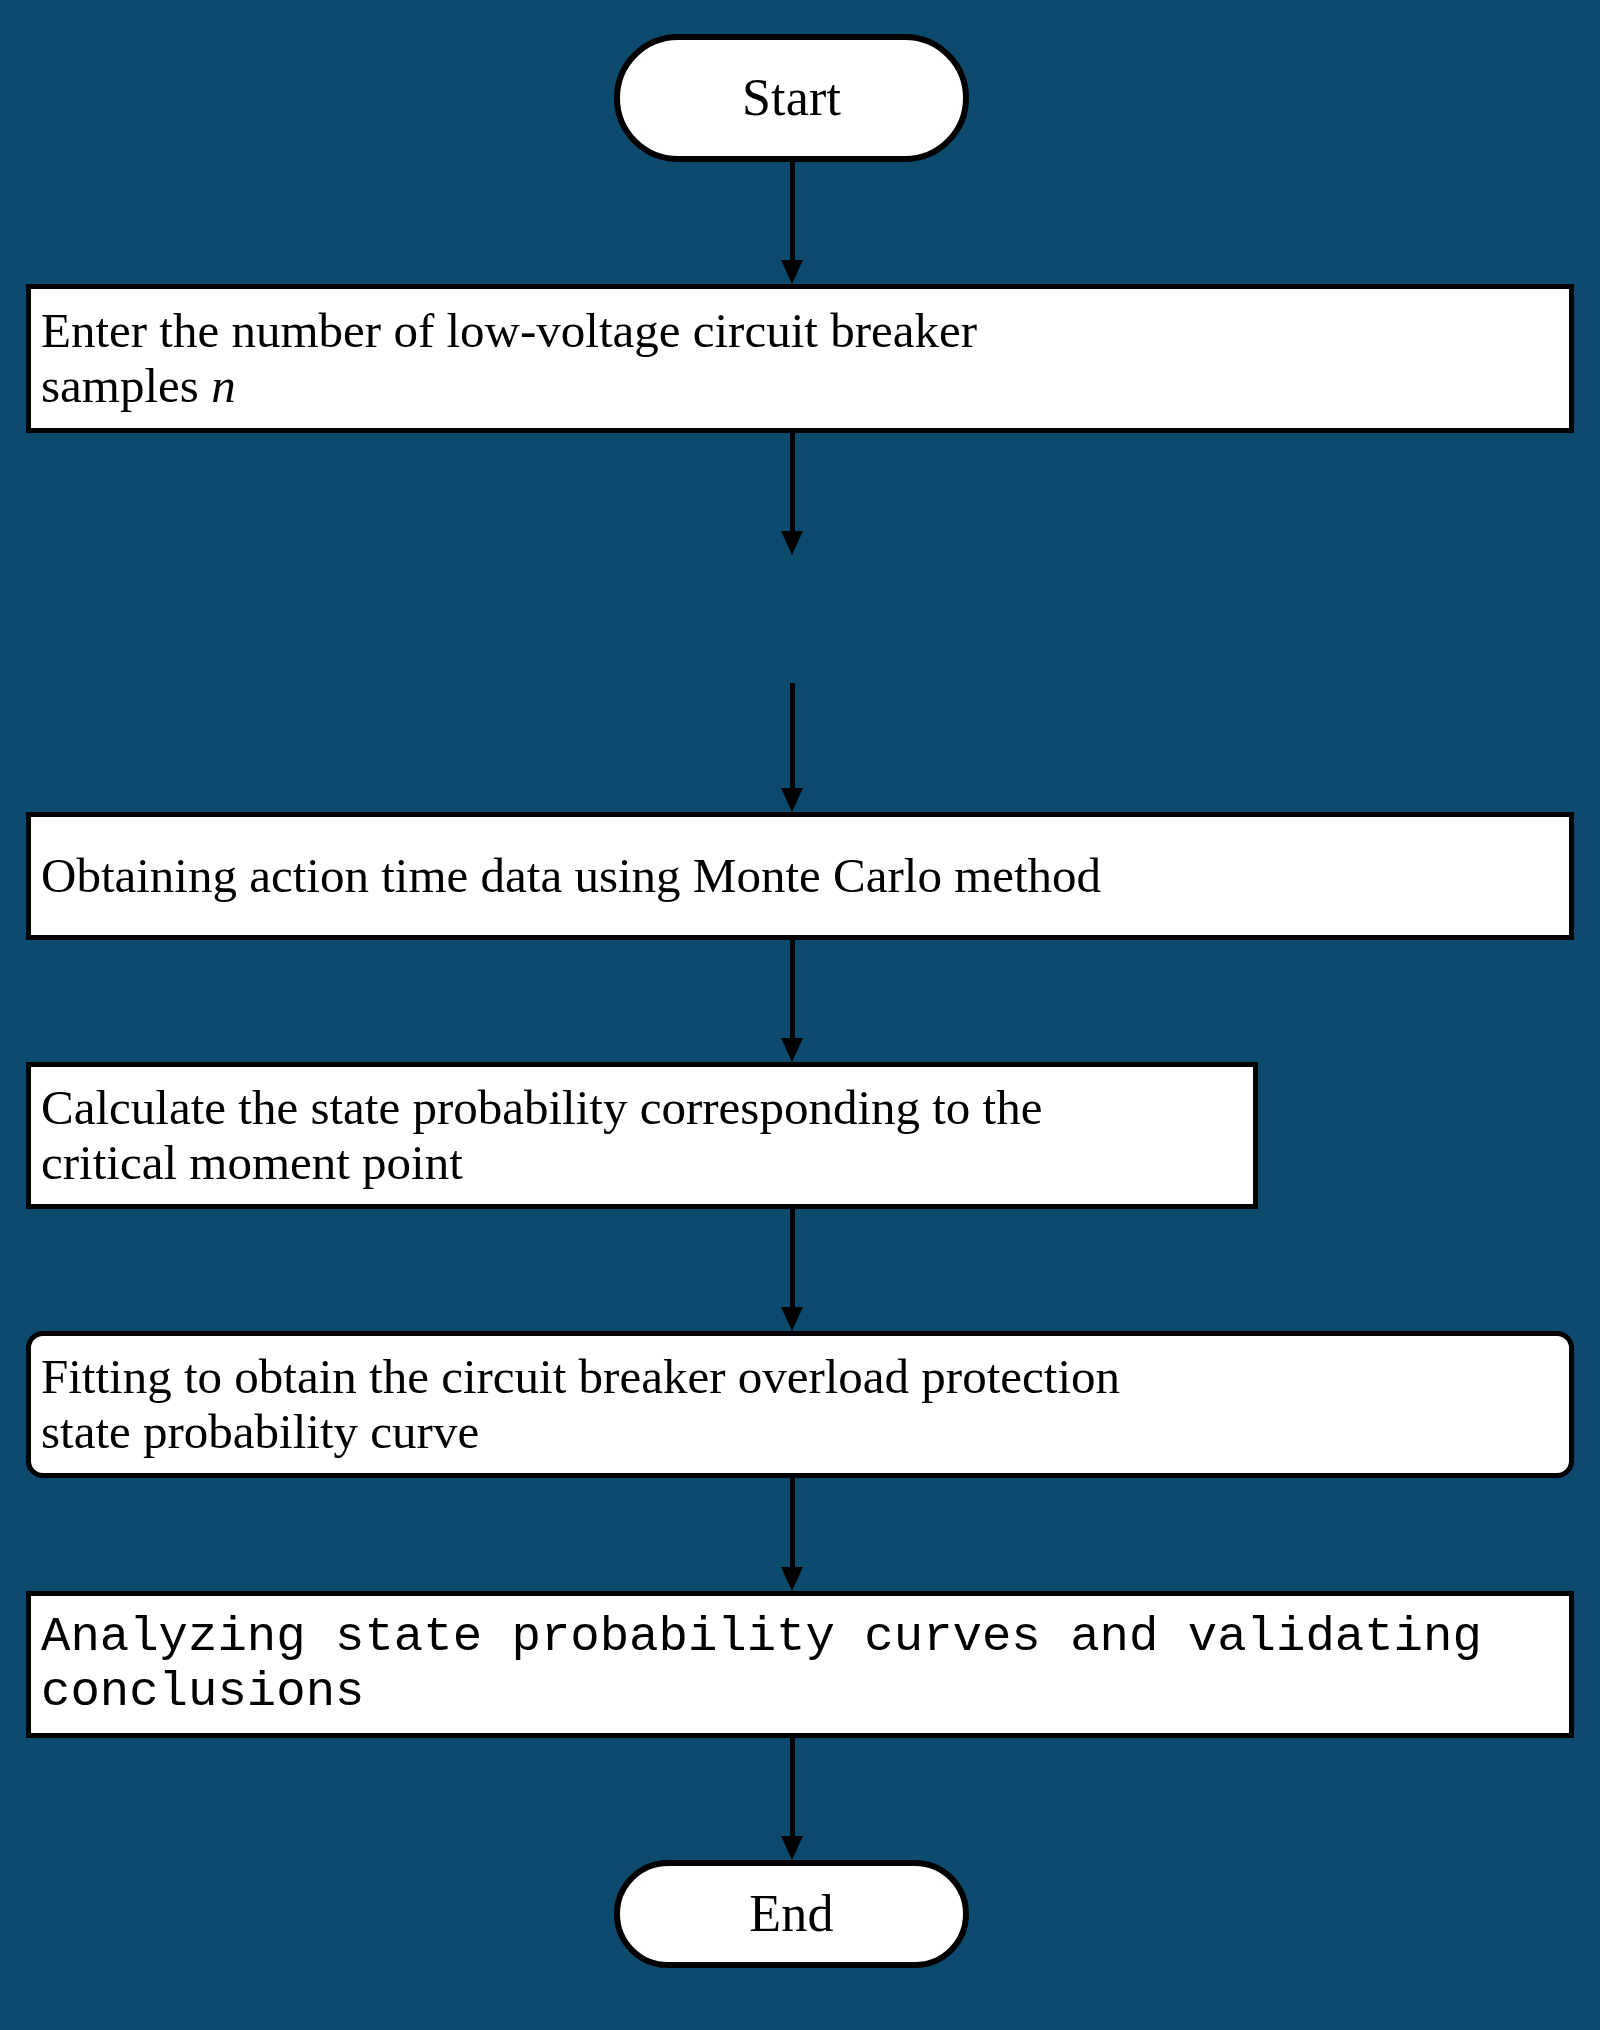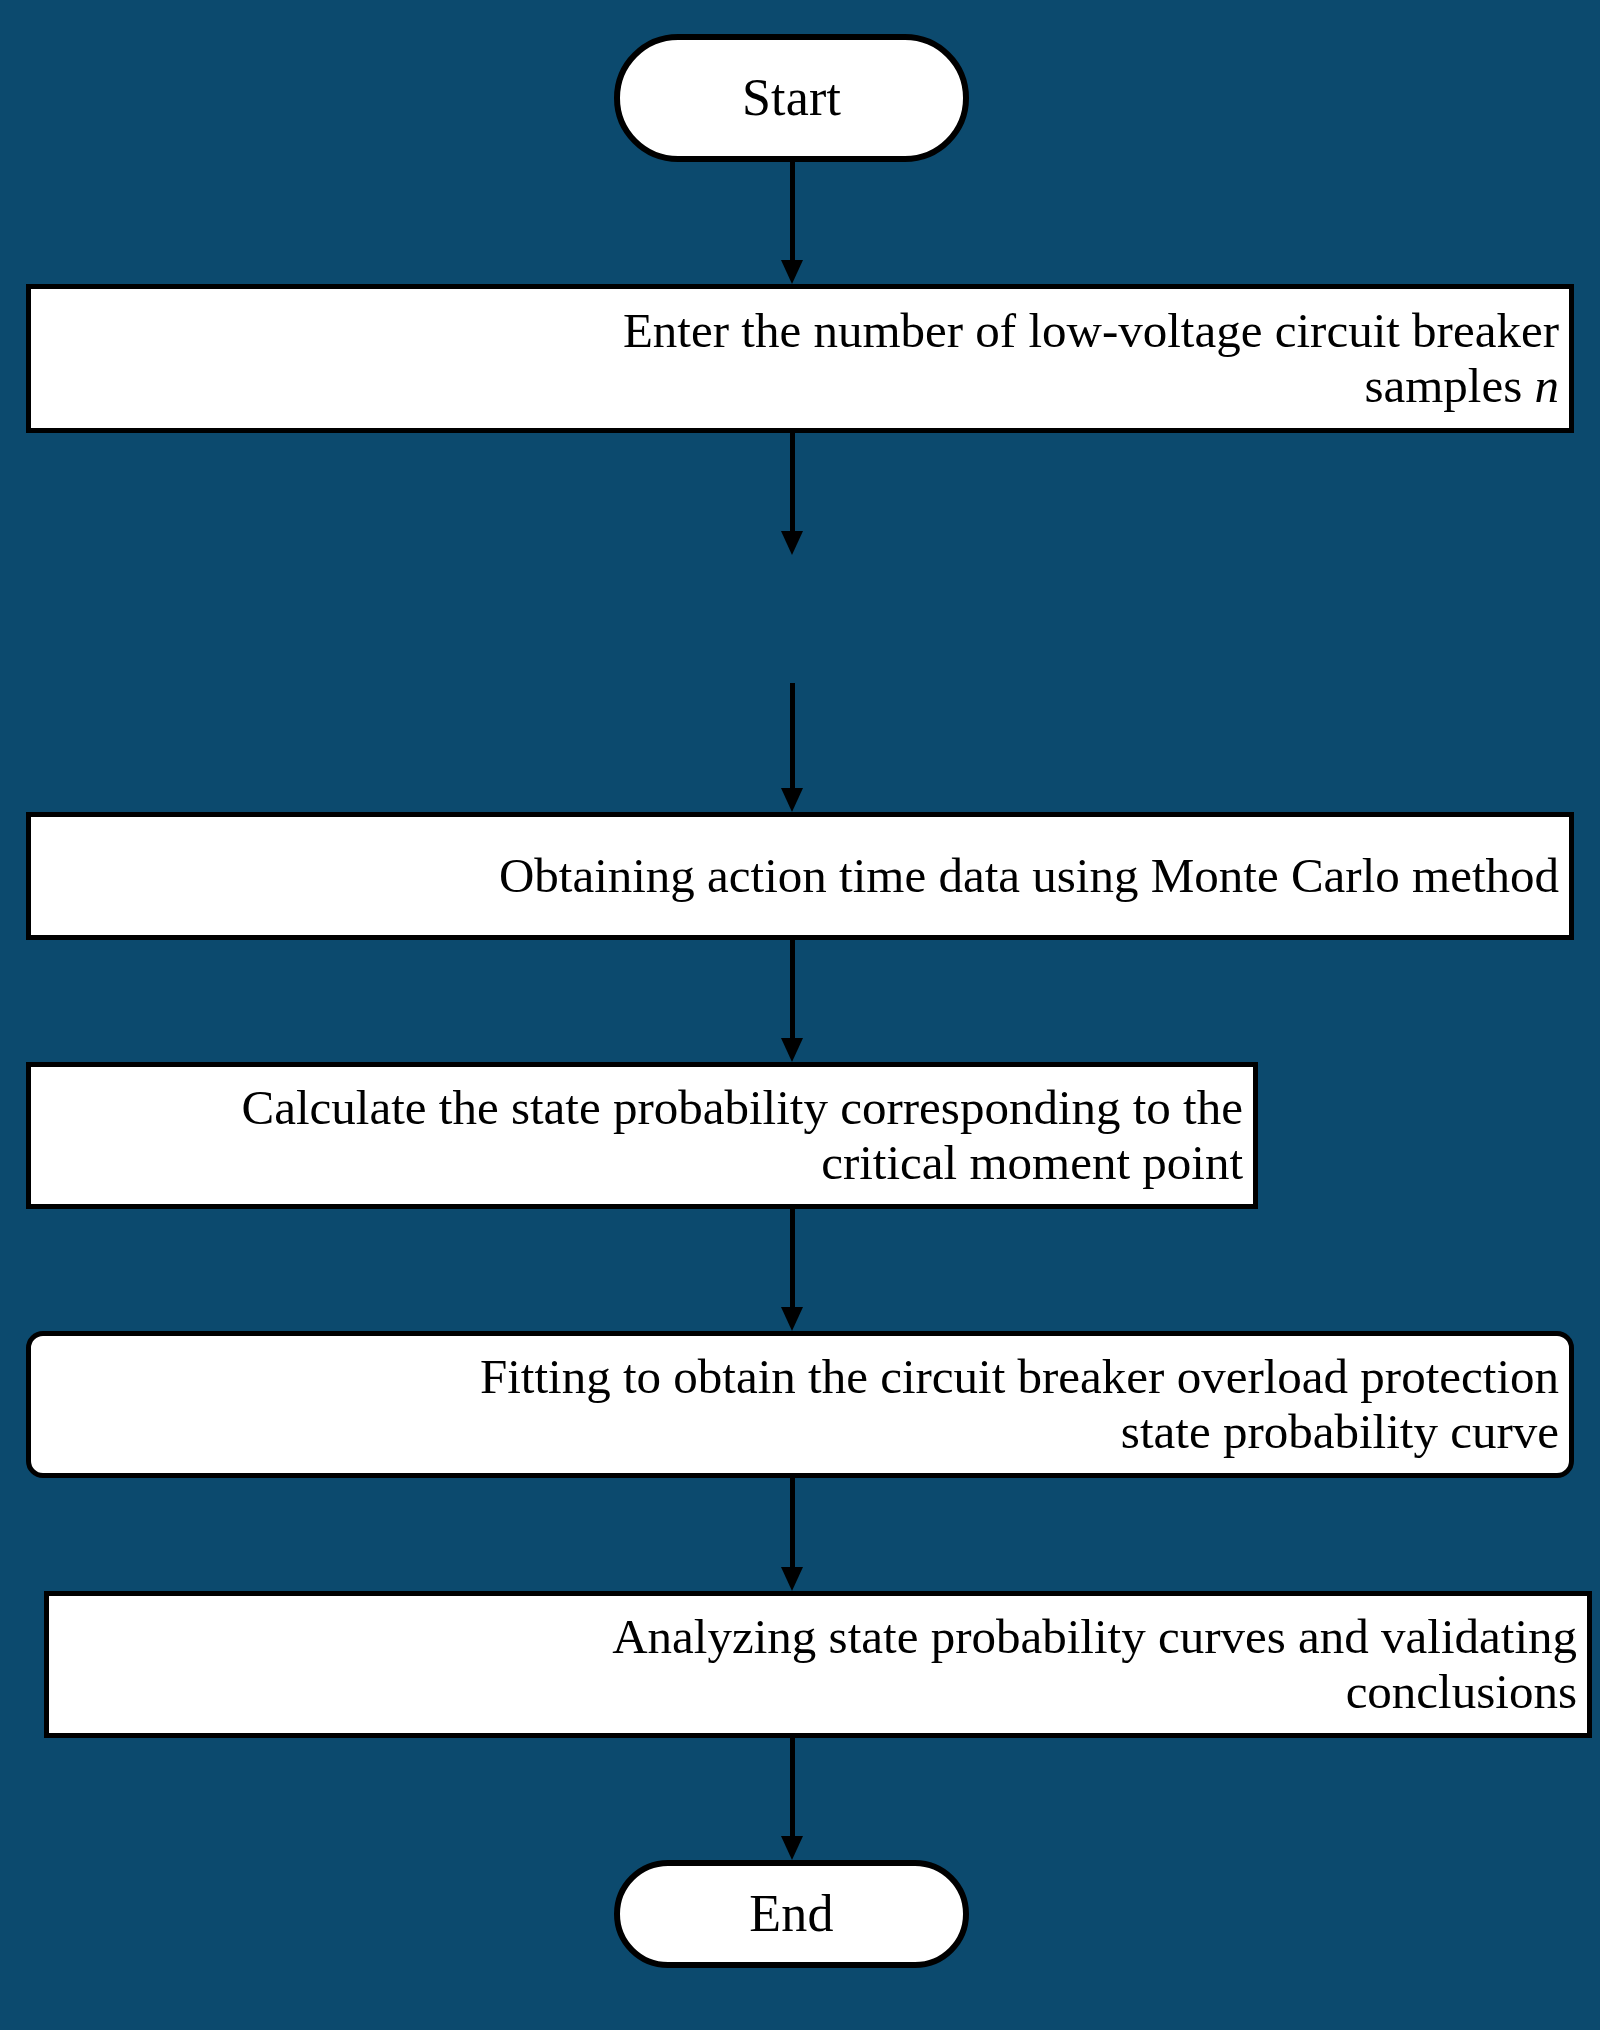--- a/index.html
+++ b/index.html
@@ -49,7 +49,7 @@
     display: flex;
     align-items: center;
     justify-content: center;
-    text-align: right;
+    text-align: left;
     padding: 10px 10px;
   }
   .process .node-label {

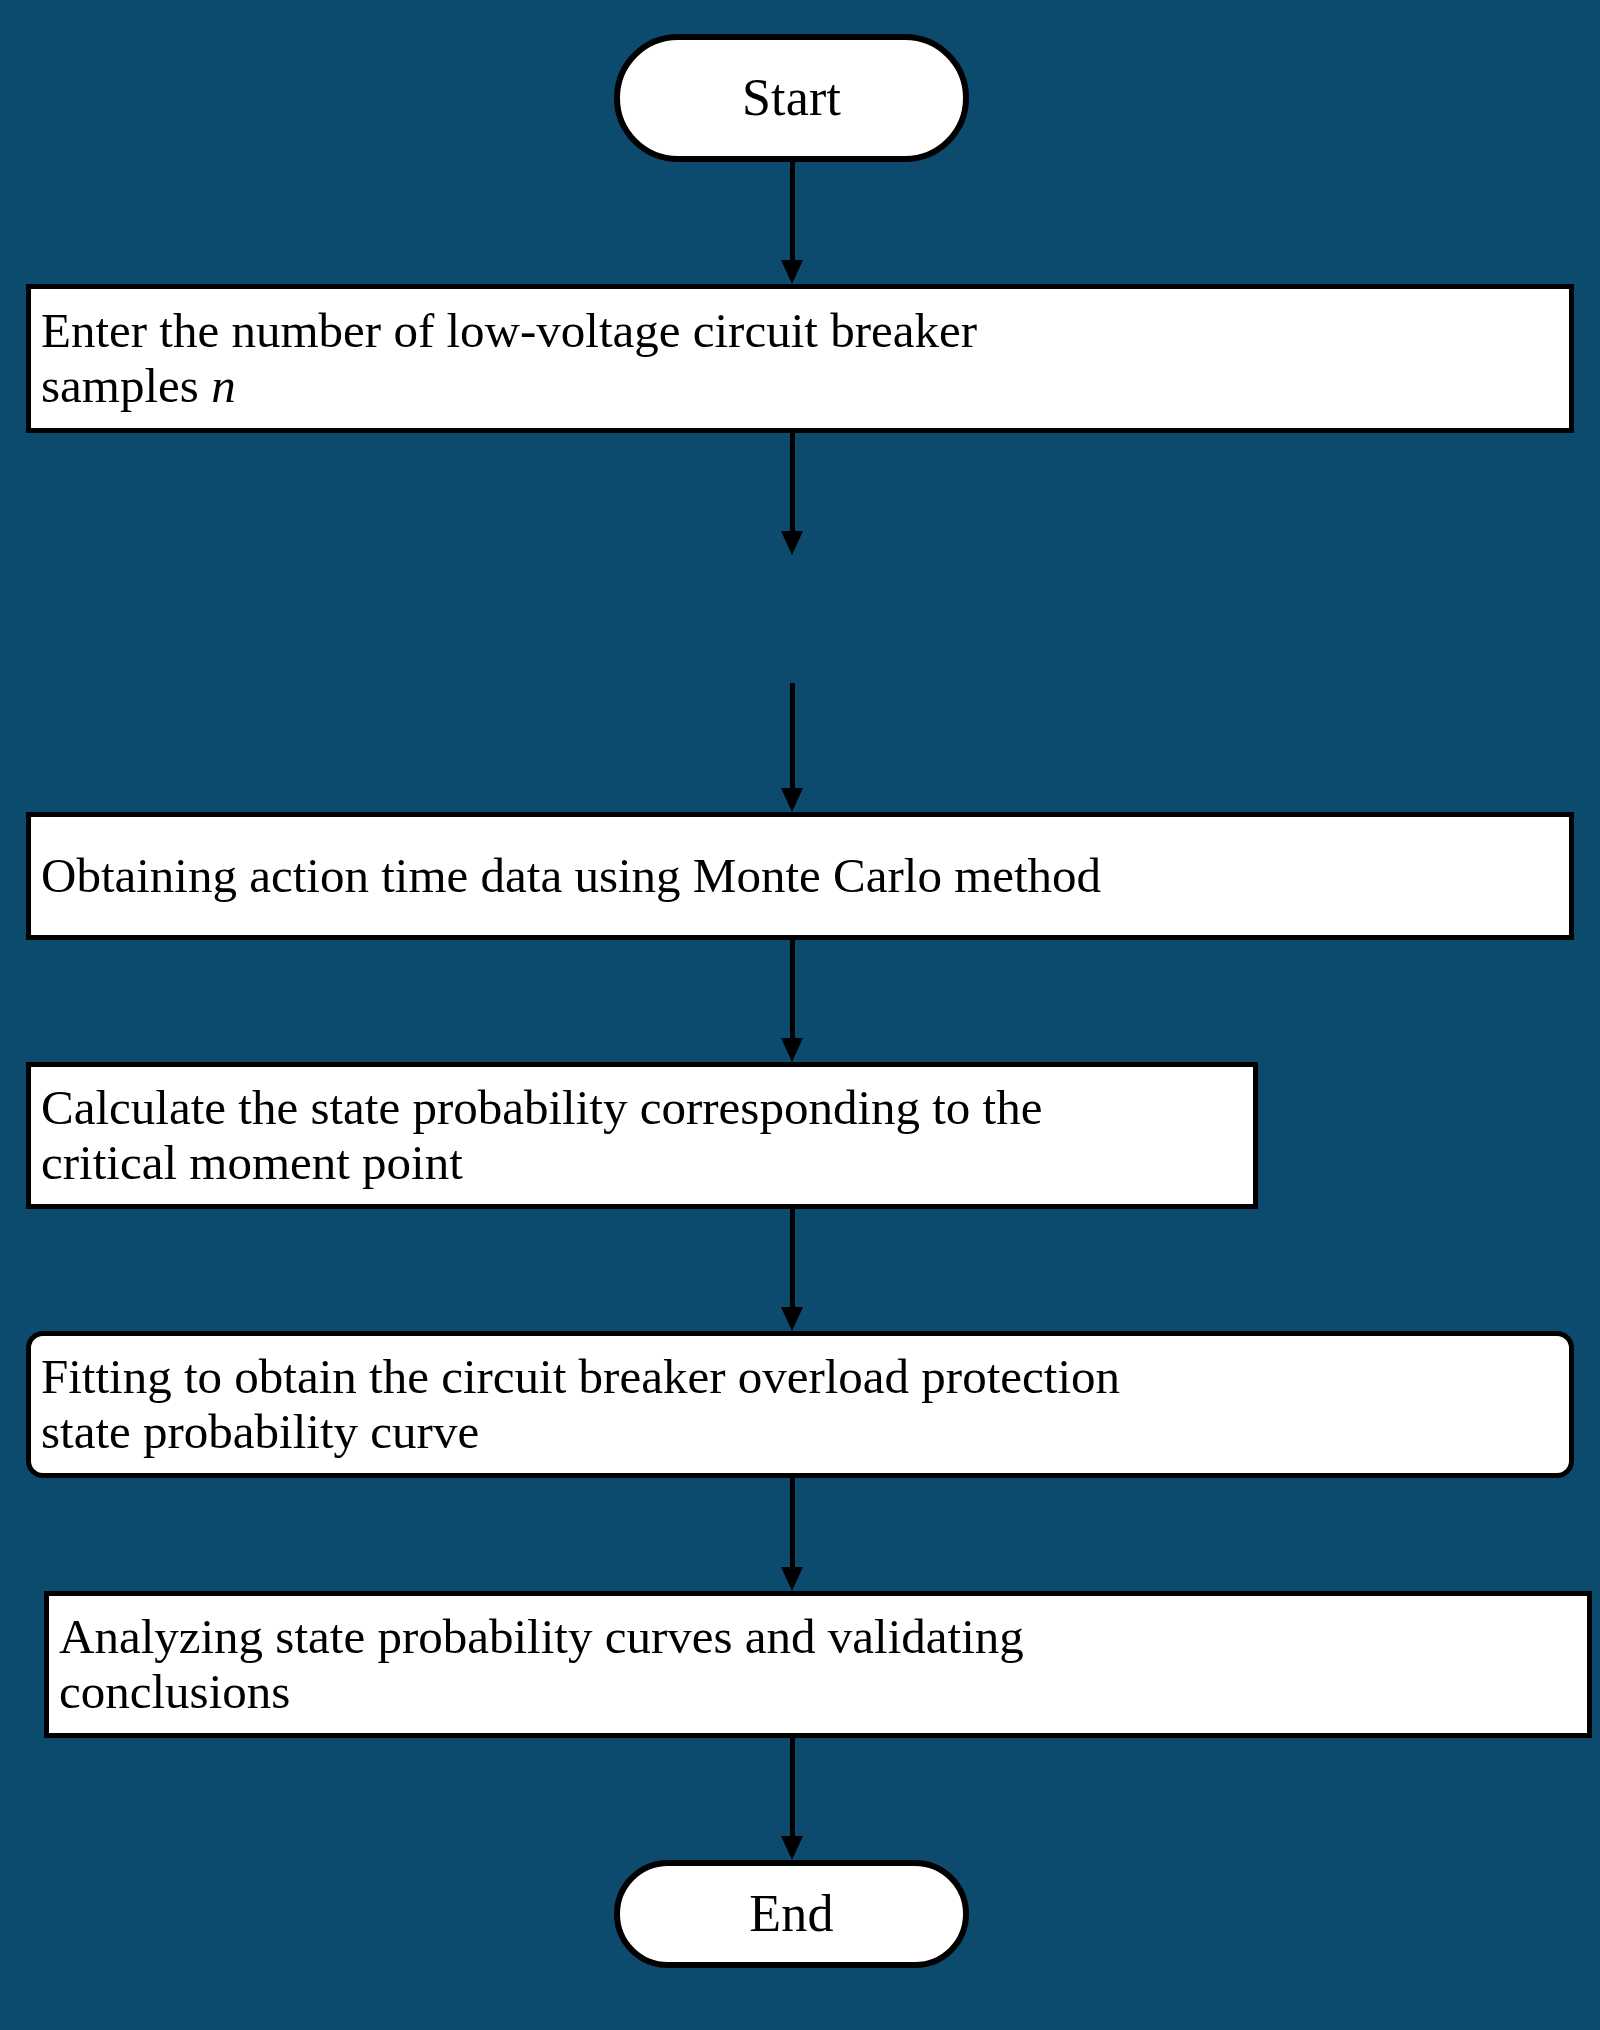--- a/index.html
+++ b/index.html
@@ -155,7 +155,7 @@
     <div class="head"></div>
   </div>
 
-  <div class="process" style="left:44px; top:1591px; width:1548px; height:147px;">
+  <div class="process" style="left:26px; top:1591px; width:1548px; height:147px;font-family:Liberation Mono, monospace;">
     <span class="node-label">
       <span>Analyzing state probability curves and validating</span><br>
       <span>conclusions</span>

